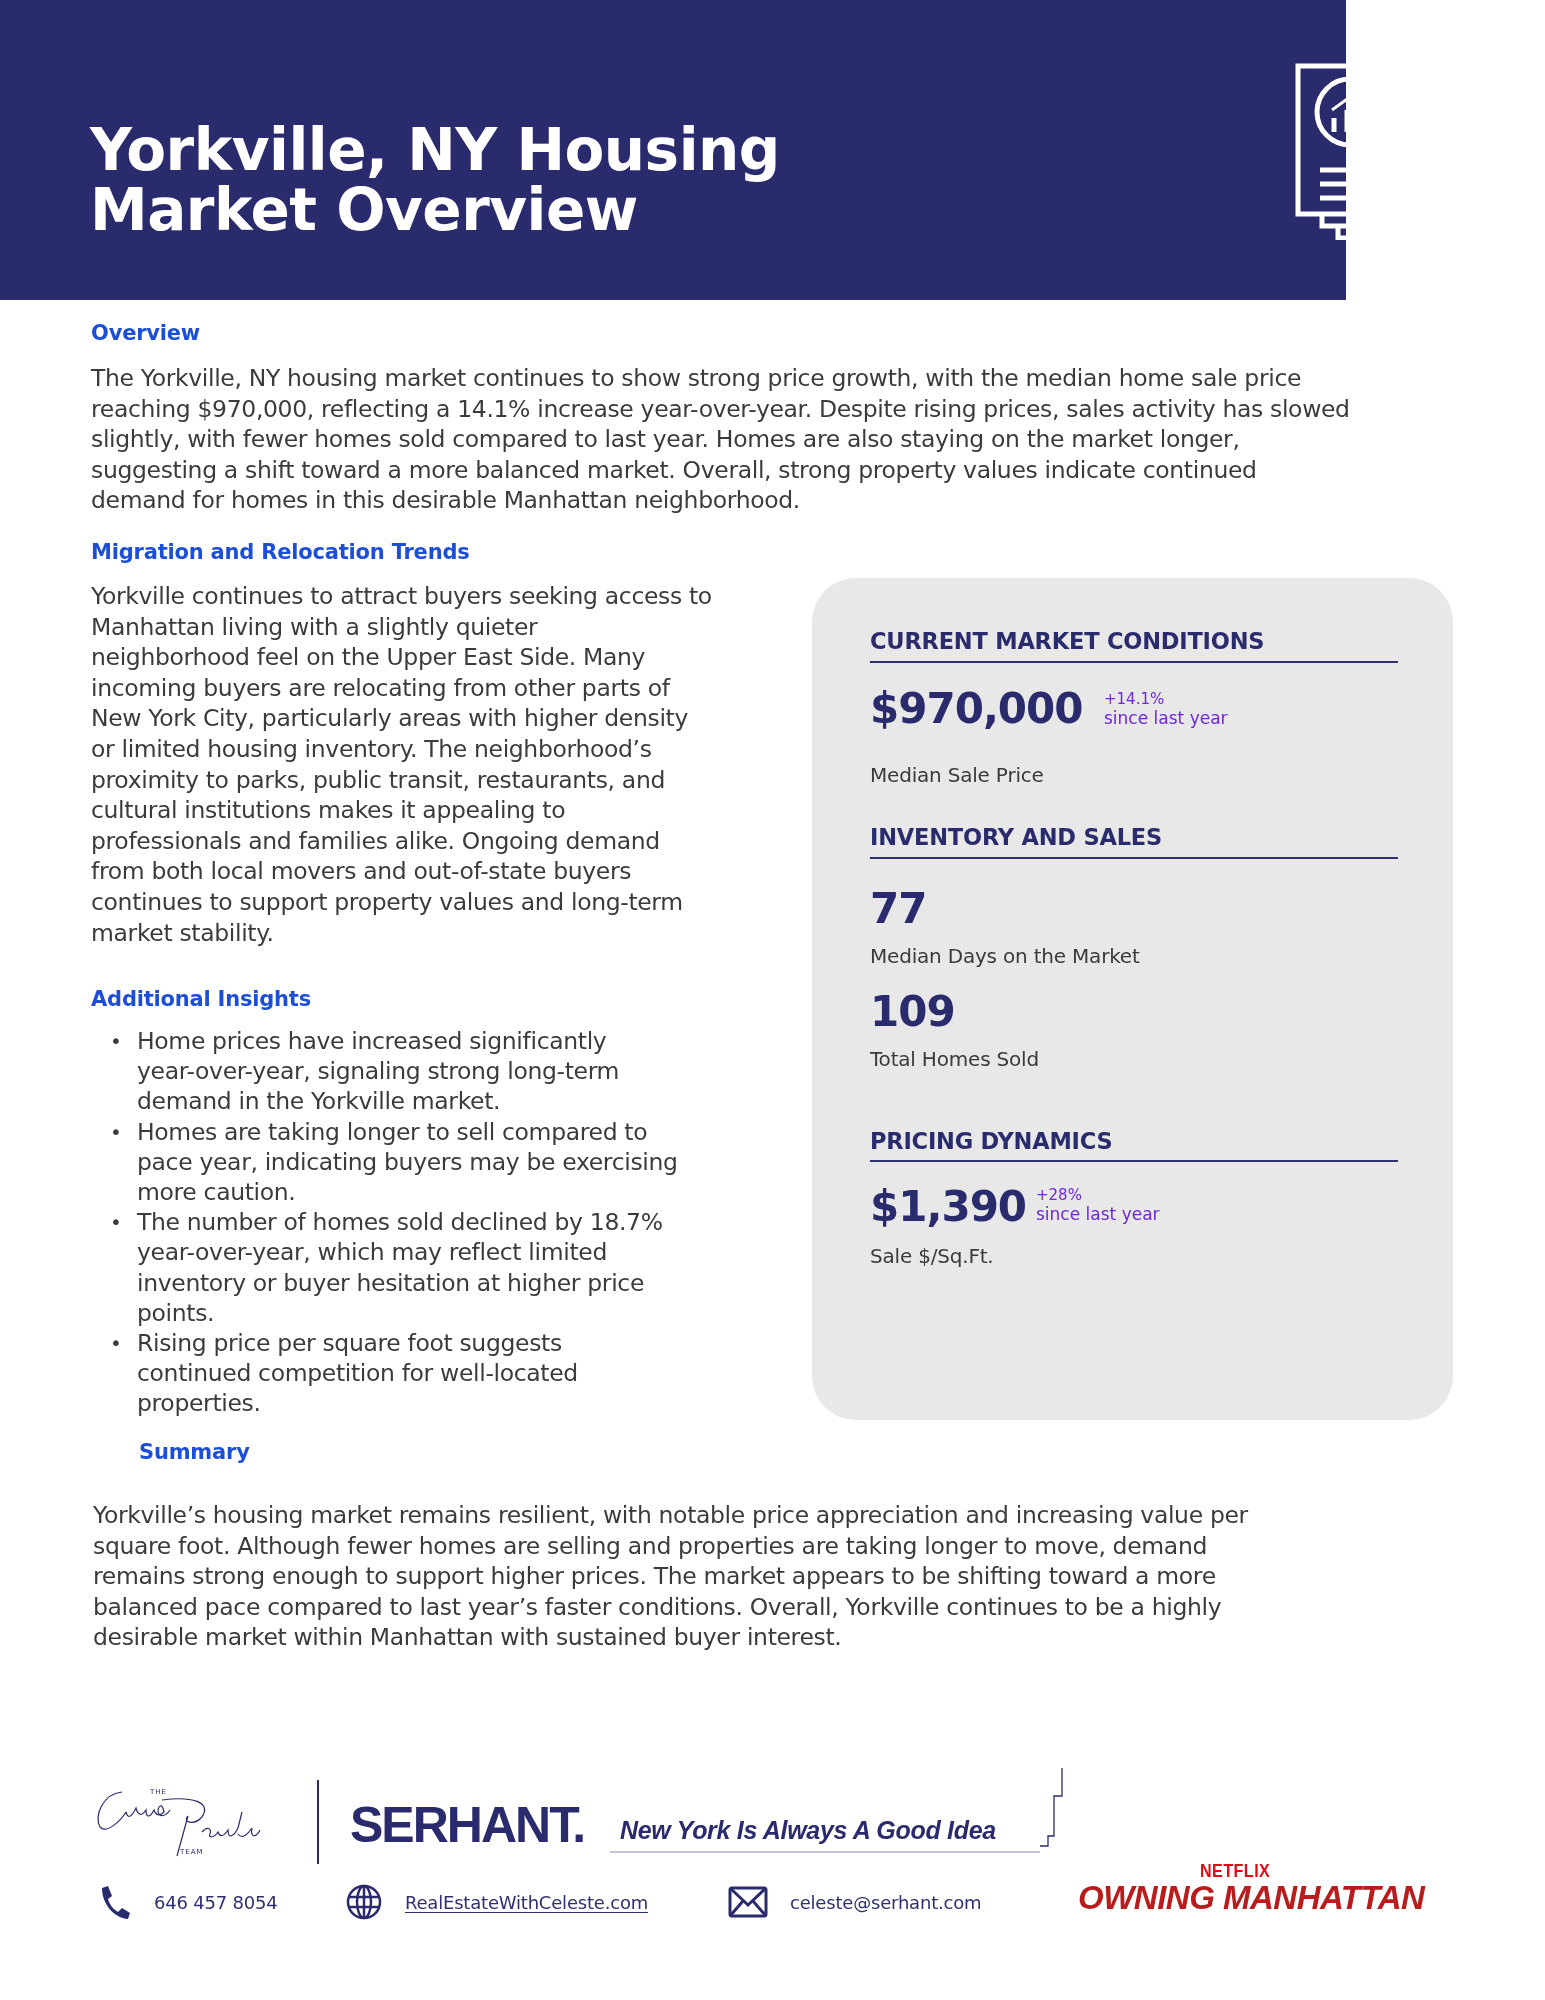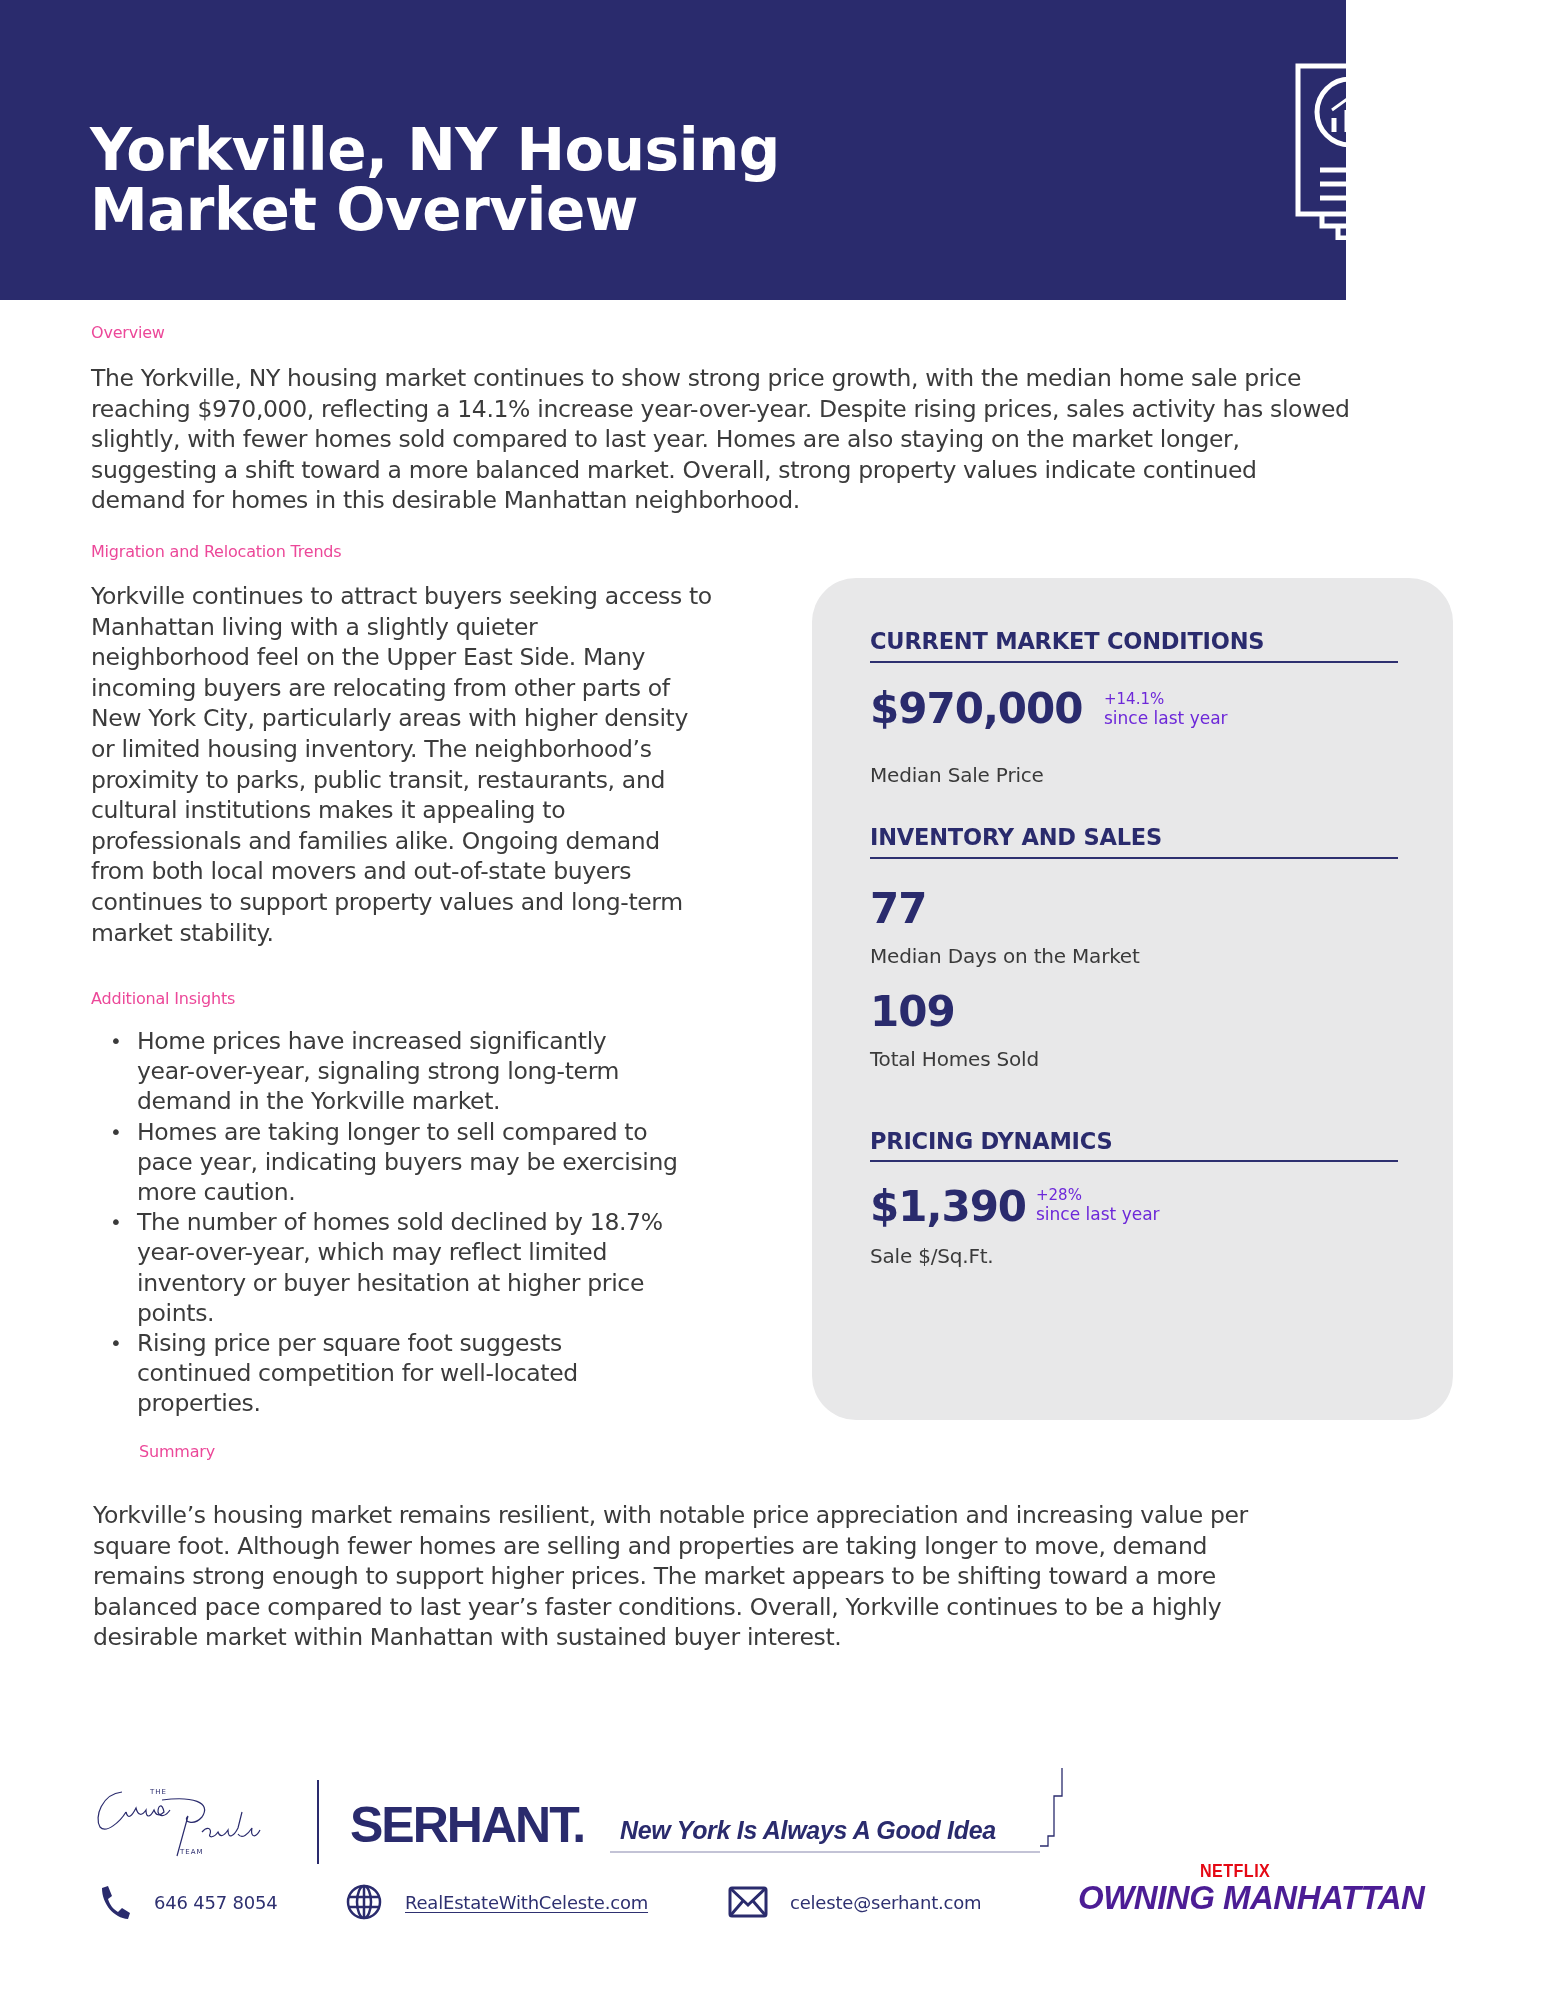--- a/index.html
+++ b/index.html
@@ -11,7 +11,7 @@
   .header-title div { white-space: nowrap; }
   .report-icon { position: absolute; left: 1292px; top: 60px; width: 166px; height: 180px; }
 
-  .h2 { position: absolute; color: #ec4899; font-weight: normal; font-size: 16px; line-height: 28px; white-space: nowrap; letter-spacing: -0.2px; }
+  .h2 { position: absolute; color: #1d4ed8; font-weight: bold; font-size: 21px; line-height: 28px; white-space: nowrap; letter-spacing: -0.2px; }
   .para { position: absolute; font-size: 23.5px; line-height: 30.6px; color: #3b3b3b; letter-spacing: -0.35px; }
   .para div { white-space: nowrap; }
 

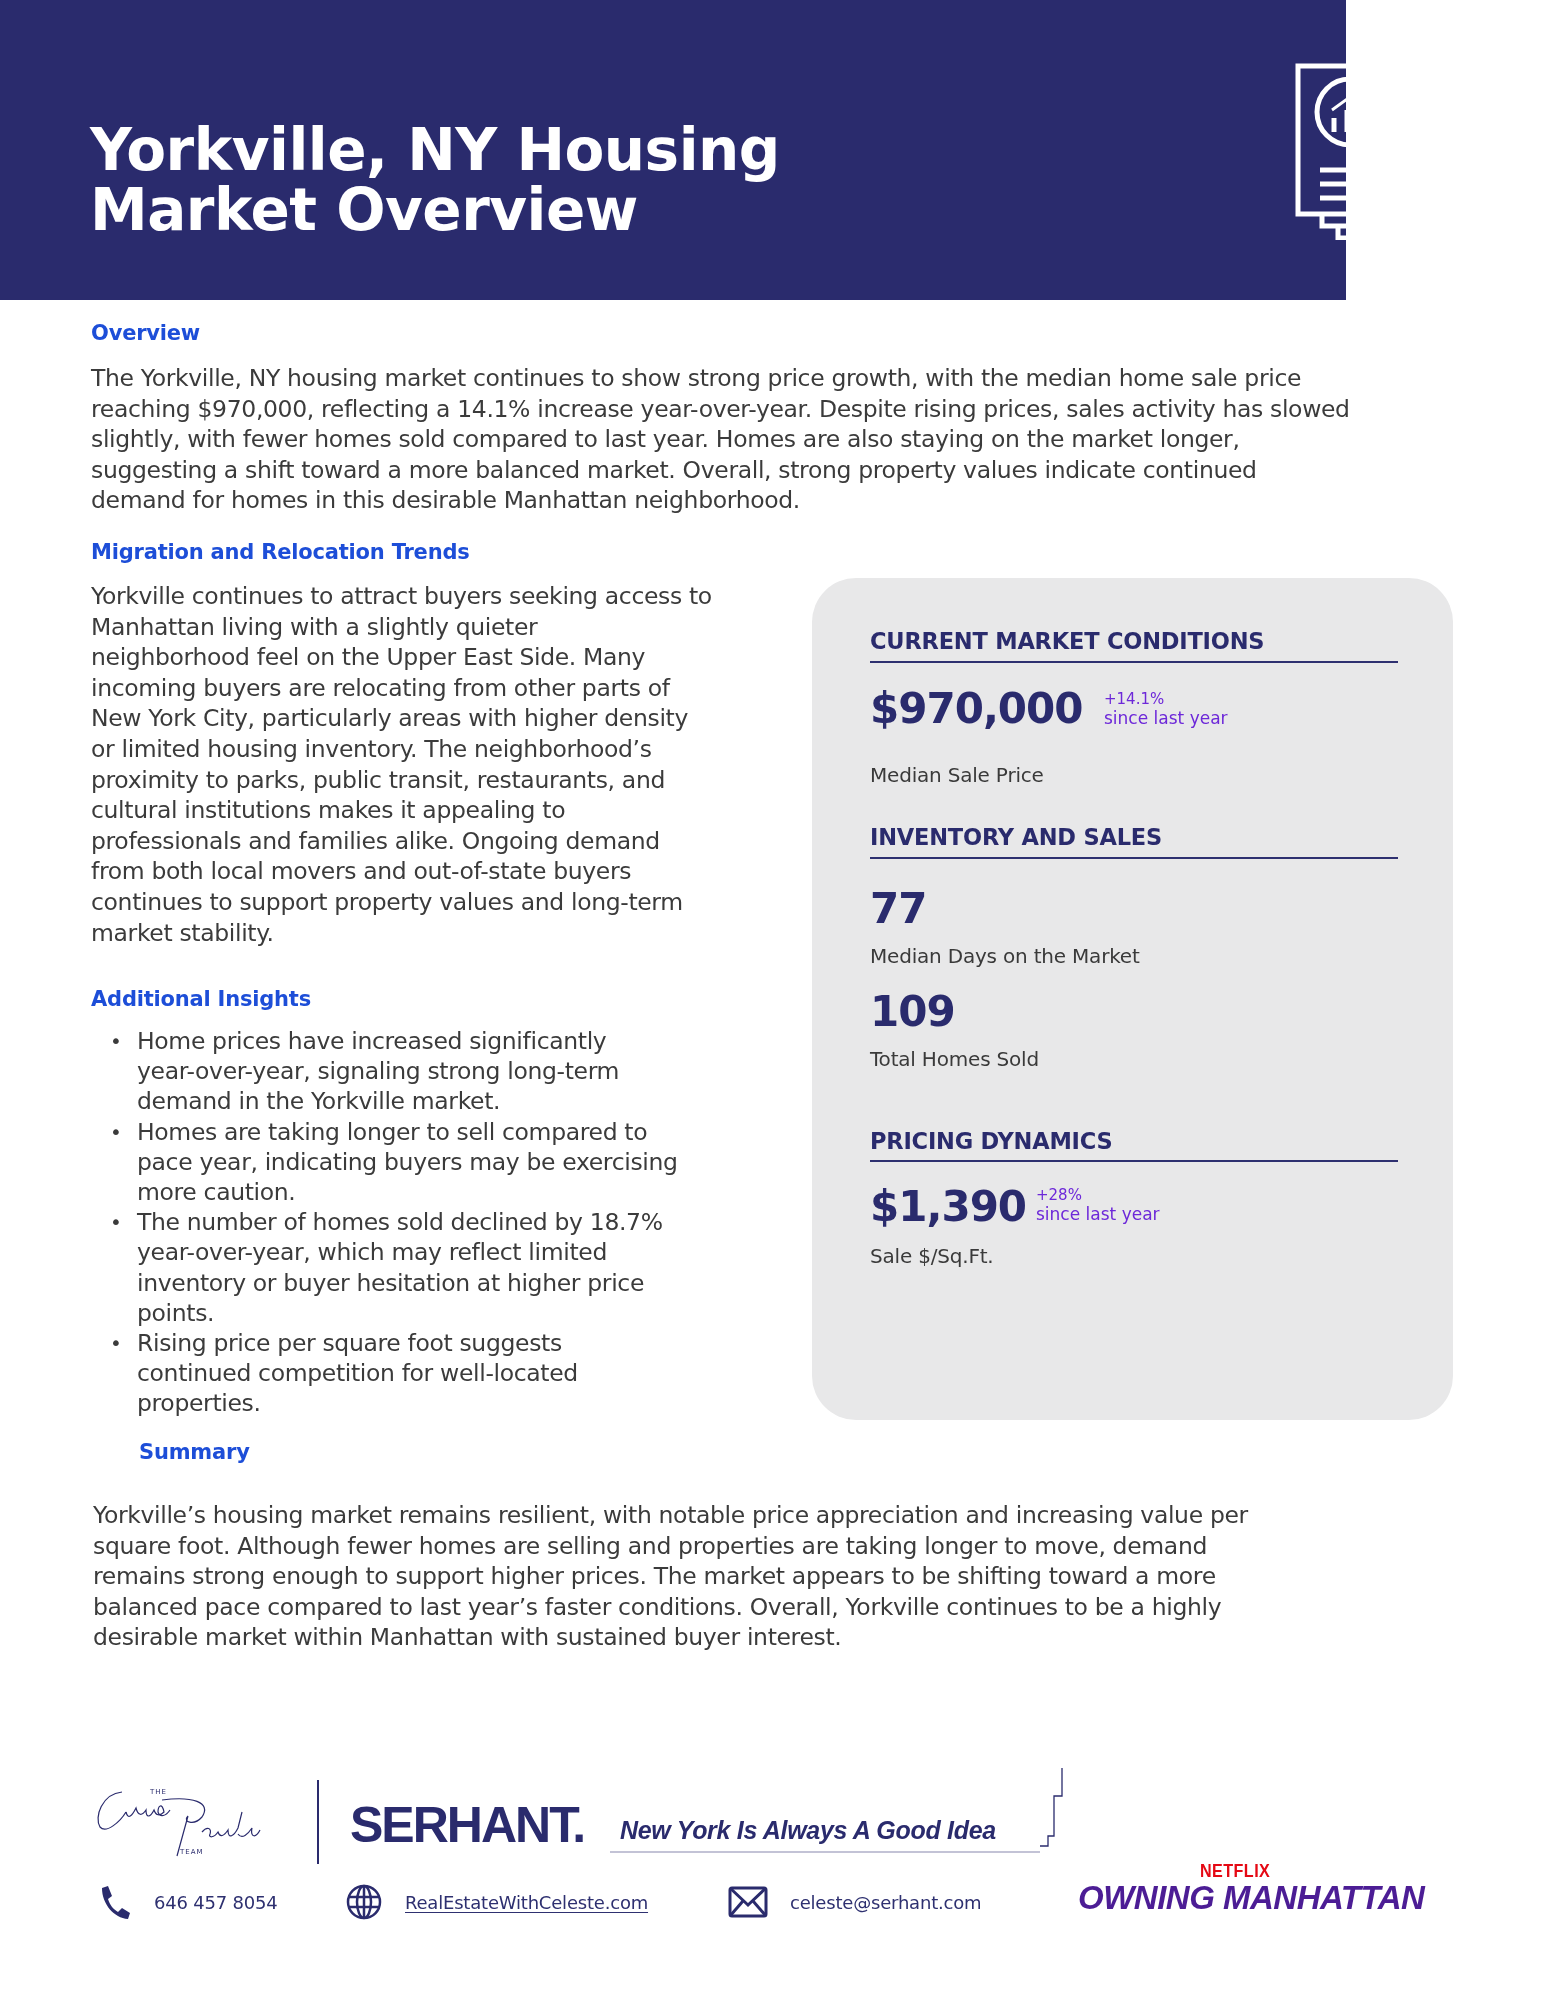--- a/index.html
+++ b/index.html
@@ -41,7 +41,7 @@
   .contact svg { margin-right: 22px; }
 
   .netflix { position: absolute; left: 1200px; top: 1860px; color: #e50914; font-family: "Liberation Sans", sans-serif; font-weight: bold; font-size: 19px; letter-spacing: 0.5px; transform: scaleX(0.85); transform-origin: left; white-space: nowrap; }
-  .owning { position: absolute; left: 1078px; top: 1879px; color: #4c1d95; font-family: "Liberation Sans", sans-serif; font-weight: bold; font-style: italic; font-size: 33px; letter-spacing: -0.5px; white-space: nowrap; }
+  .owning { position: absolute; left: 1078px; top: 1879px; color: #b91c1c; font-family: "Liberation Sans", sans-serif; font-weight: bold; font-style: italic; font-size: 33px; letter-spacing: -0.5px; white-space: nowrap; }
 </style>
 </head>
 <body>

